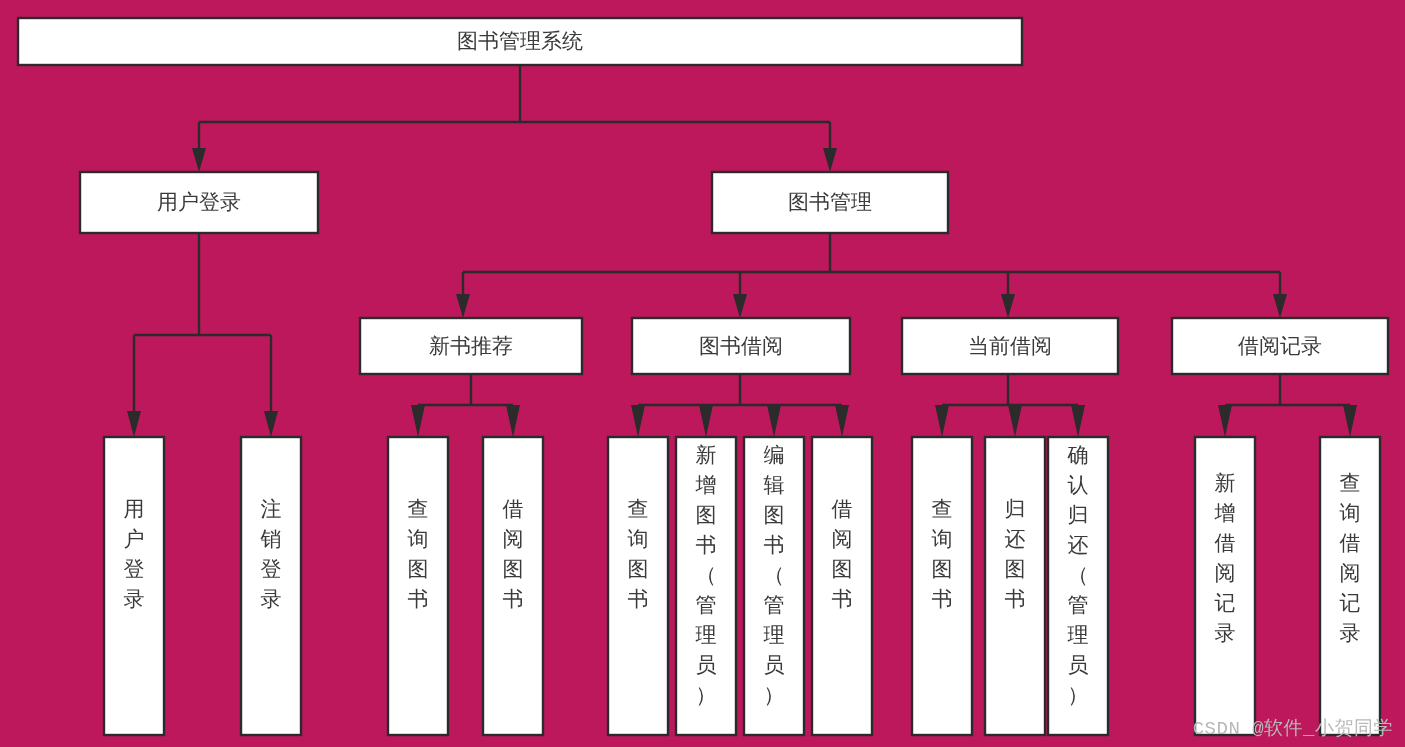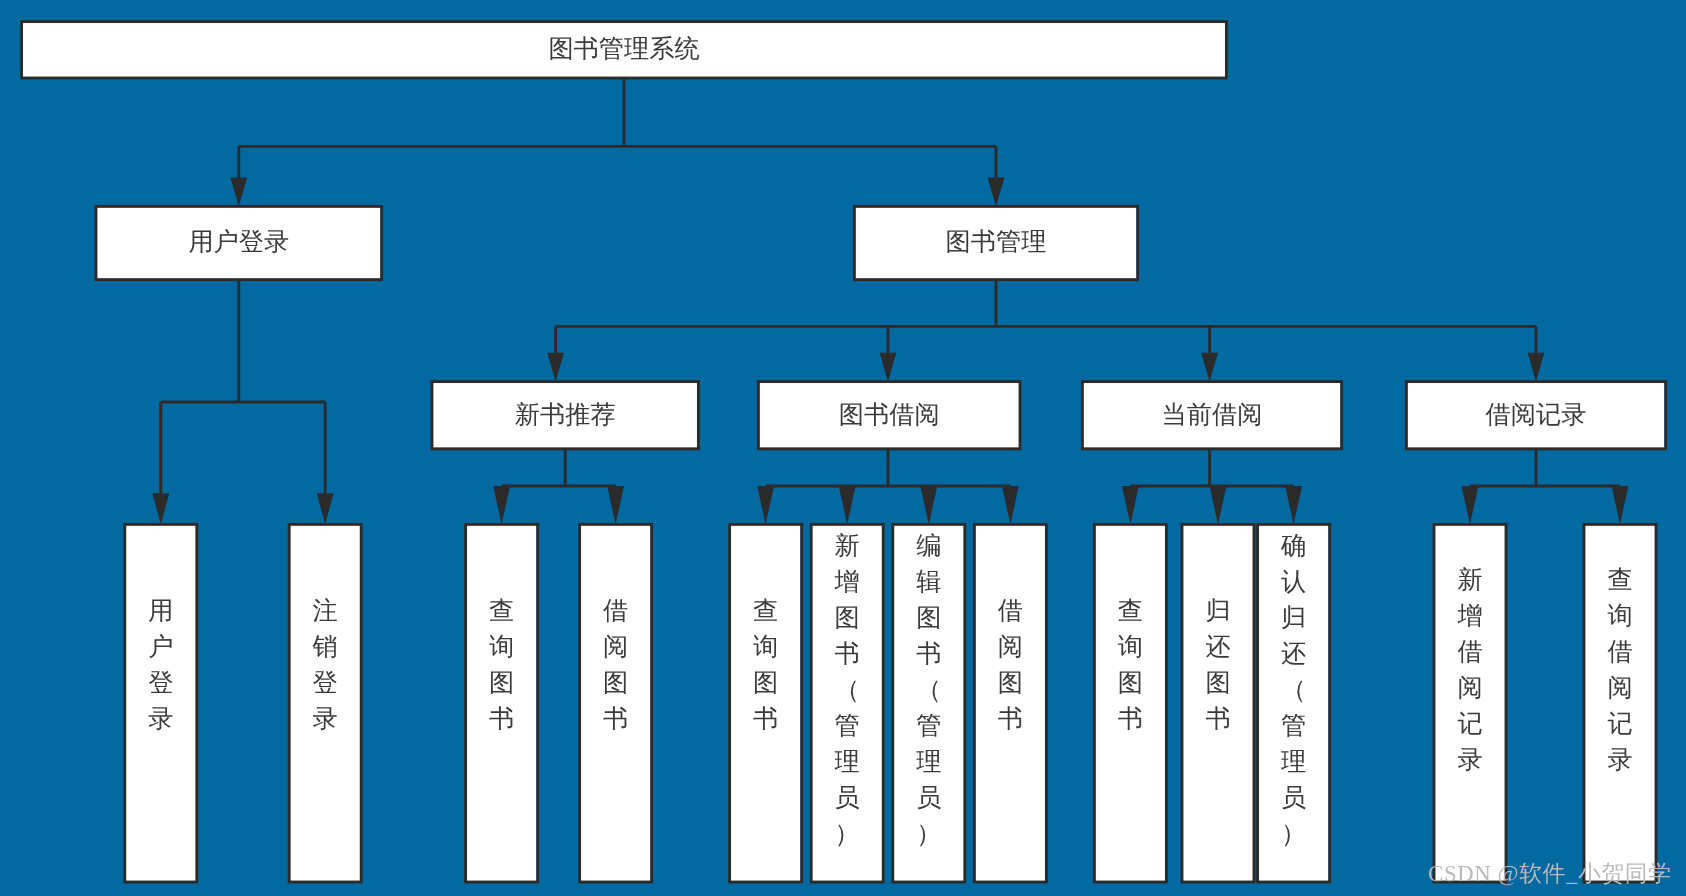--- a/index.html
+++ b/index.html
@@ -14,7 +14,7 @@
     position: relative;
     width: 1405px;
     height: 747px;
-    background: #0369a1;
+    background: #be185d;
     overflow: hidden;
     text-align: right;
   }

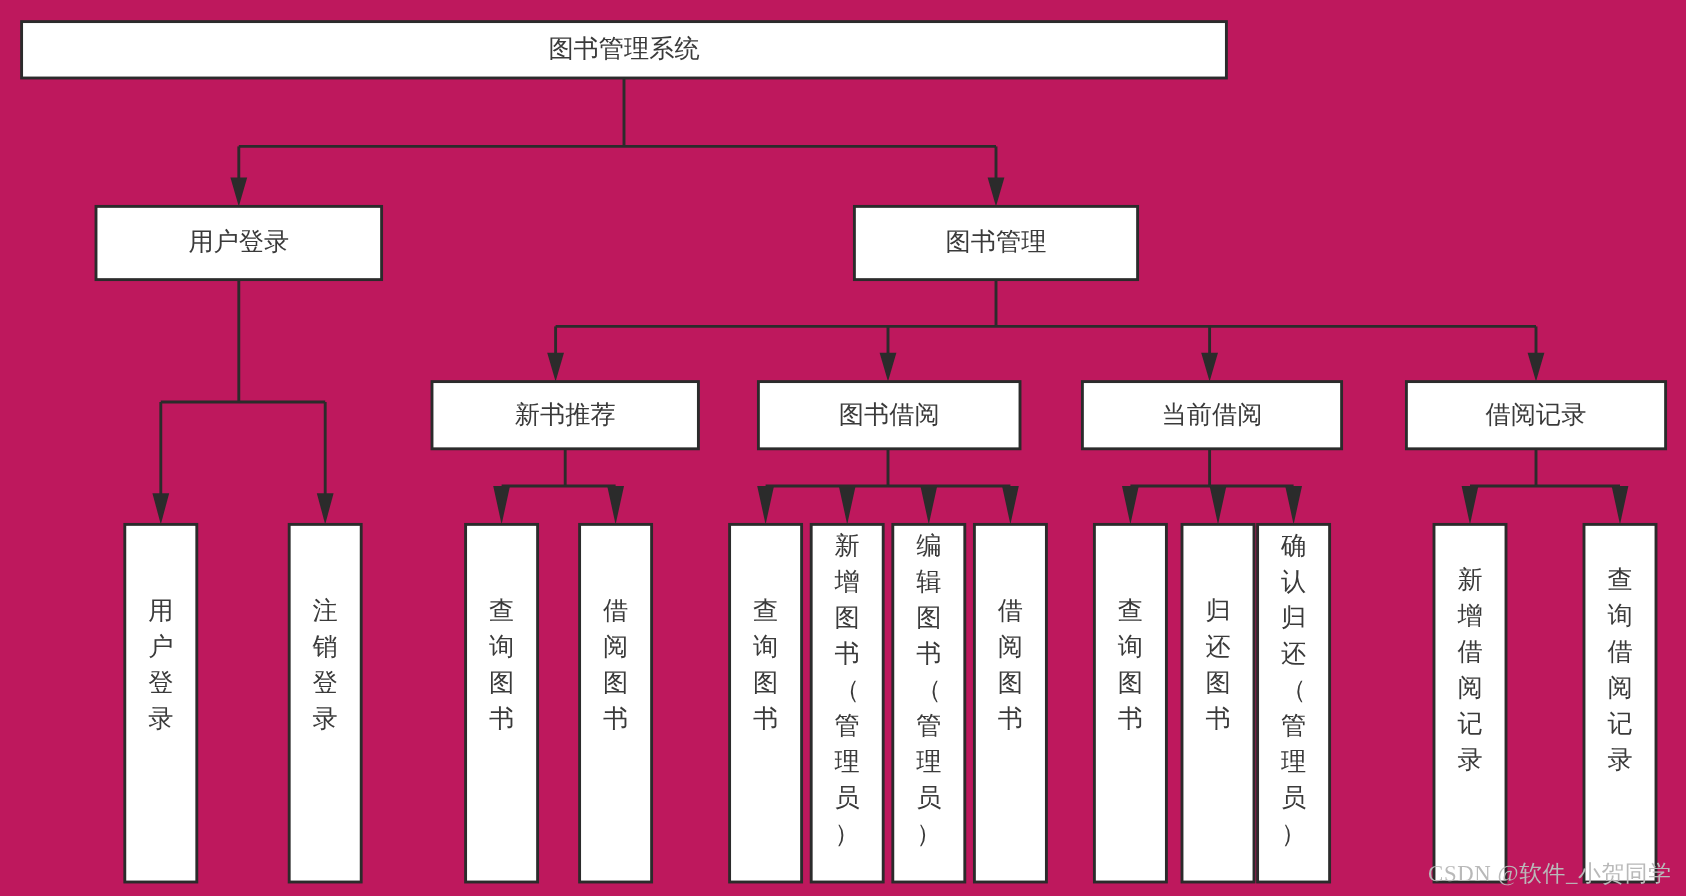--- a/index.html
+++ b/index.html
@@ -59,7 +59,7 @@
     bottom: 6px;
     color: #b9b9b9;
     font-size: 19px;
-    font-family: Liberation Serif, serif;
+    font-family: Liberation Mono, monospace;
     letter-spacing: 0.5px;
     white-space: nowrap;
     pointer-events: none;

